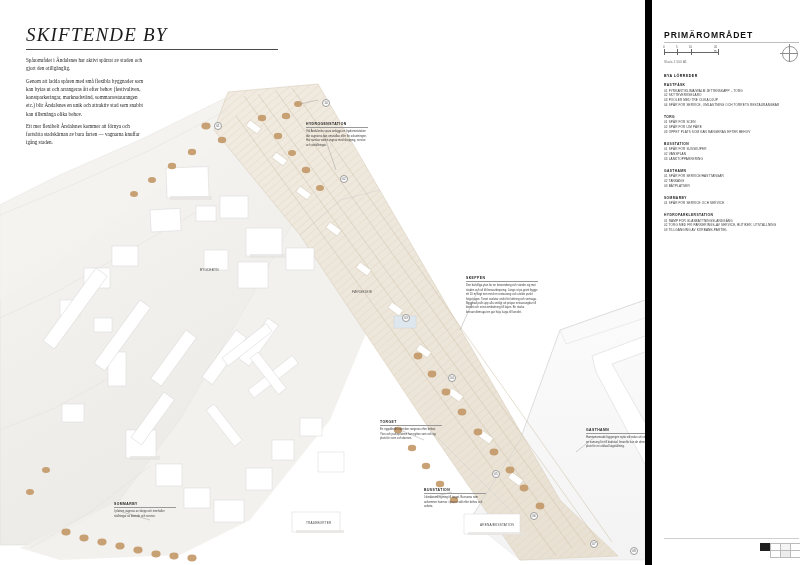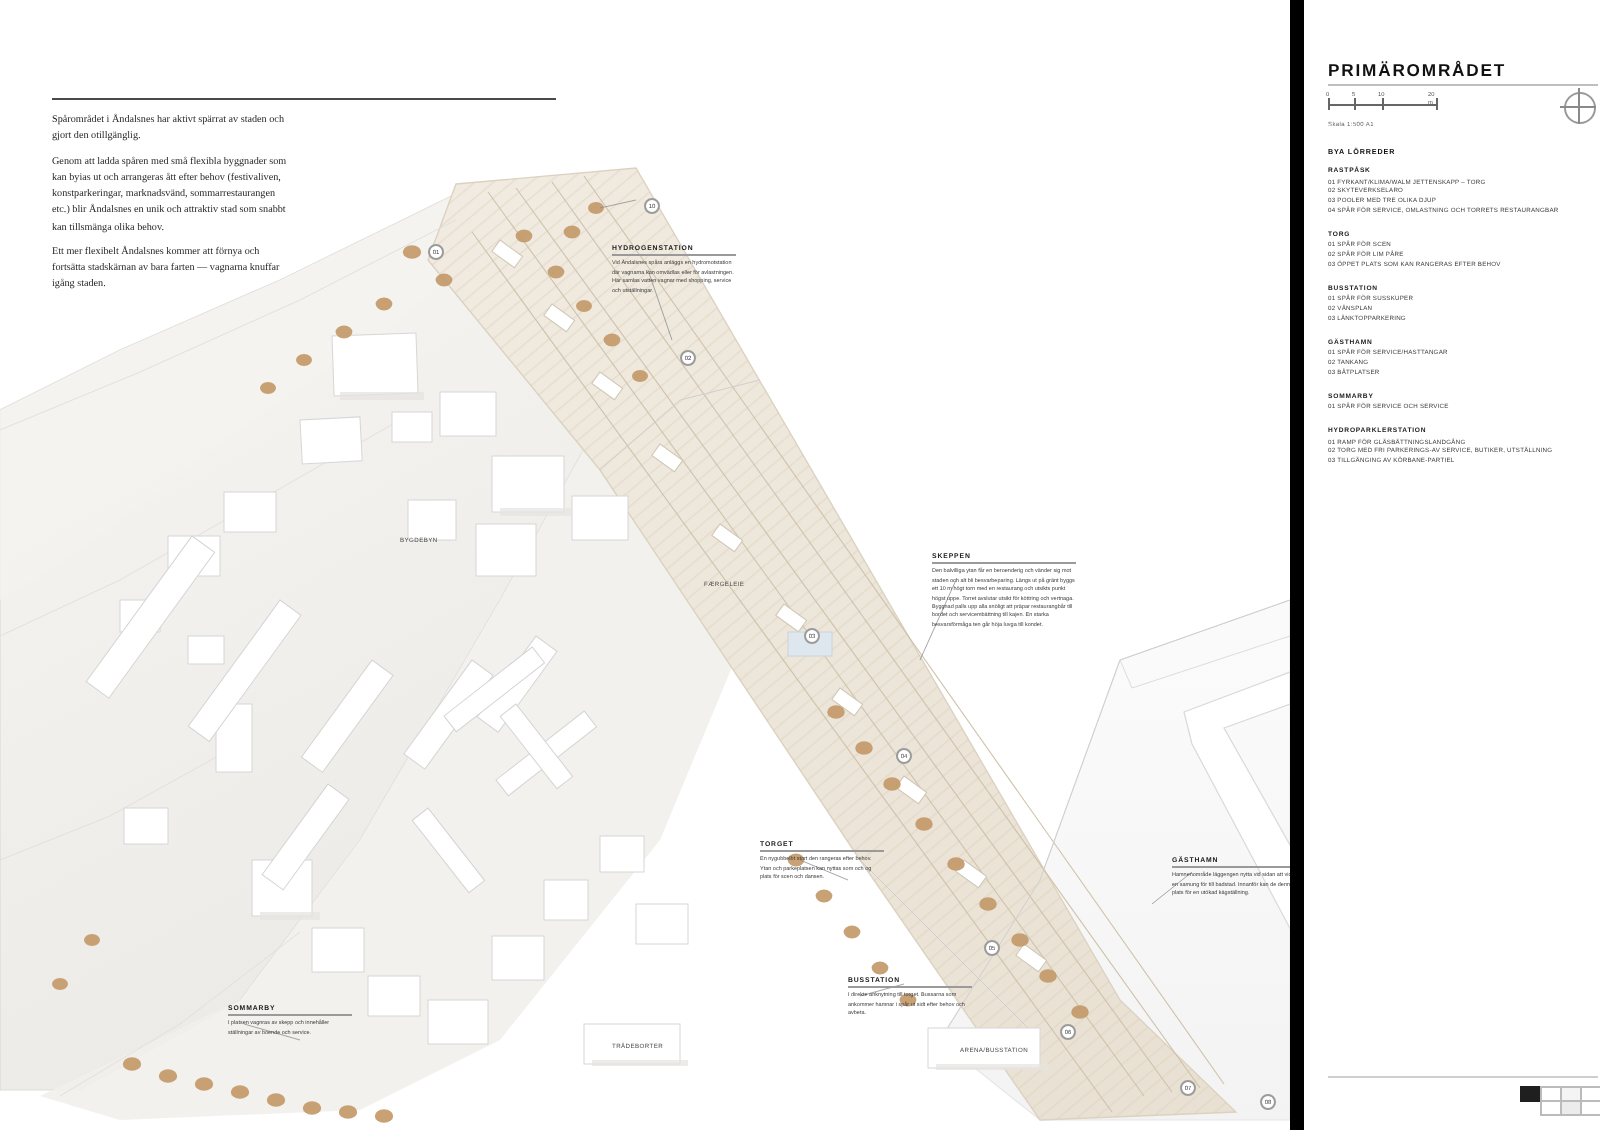--- a/index.html
+++ b/index.html
@@ -420,6 +420,7 @@
     </svg>
   </div>
 
+  <div class="title-main">SKIFTENDE BY</div>
   <div class="title-rule"></div>
   <div class="intro-text">
     <p>Spårområdet i Åndalsnes har aktivt spärrat av staden och gjort den otillgänglig.</p>

